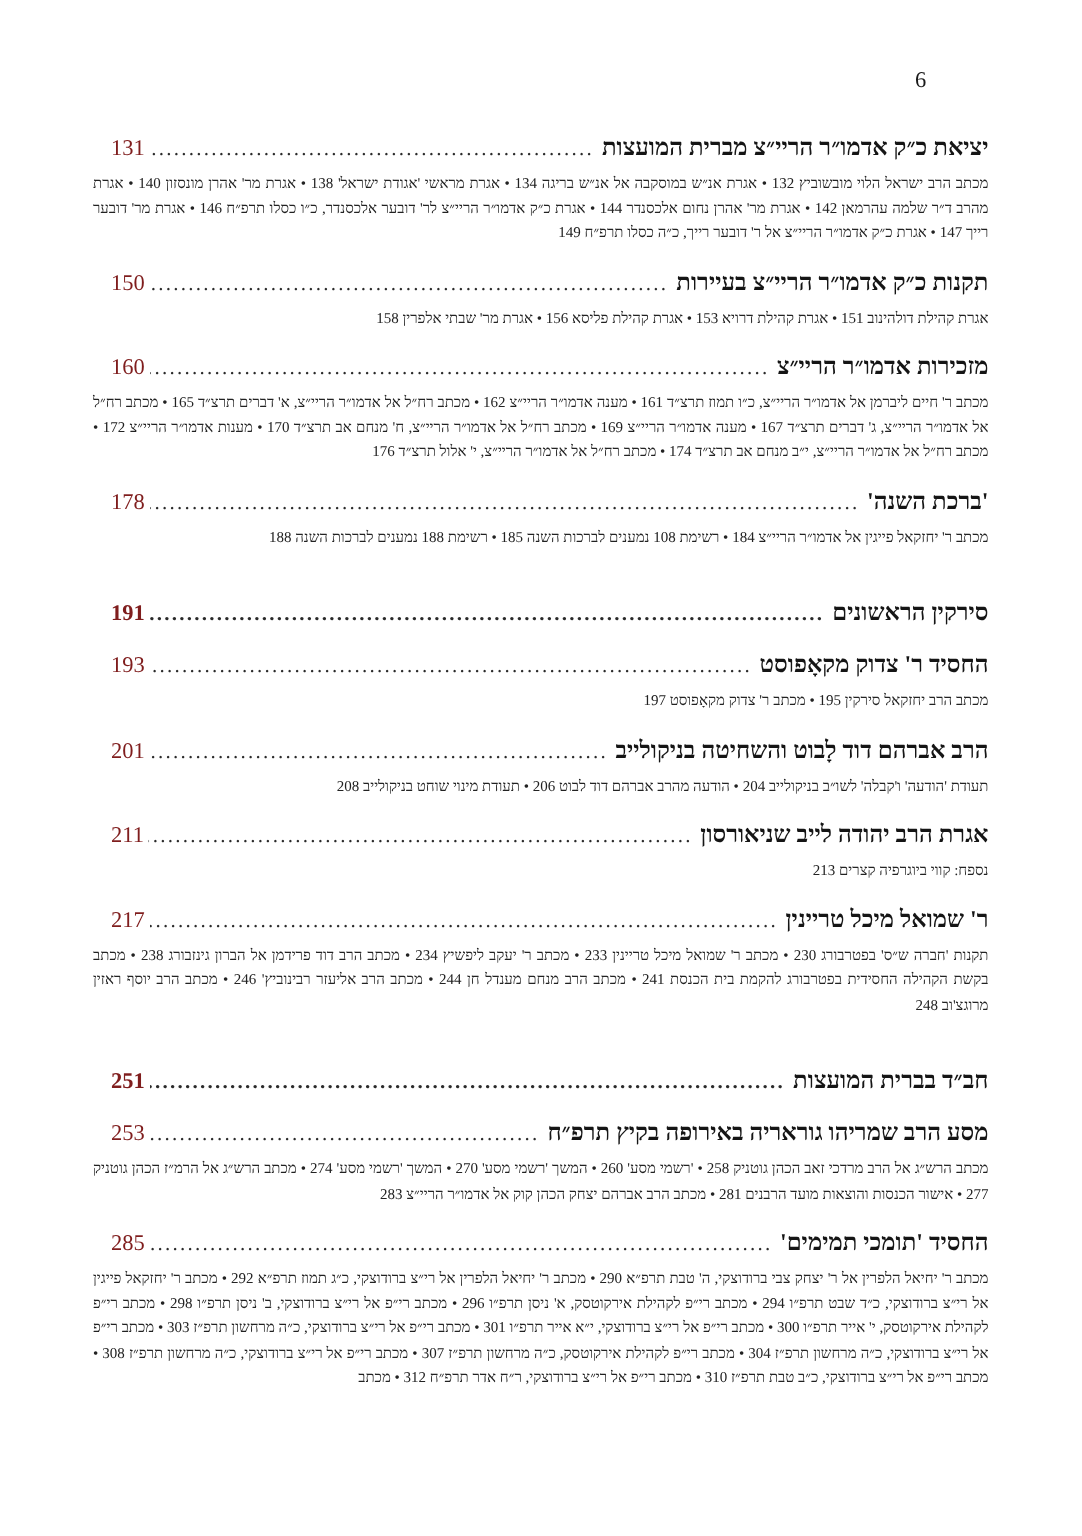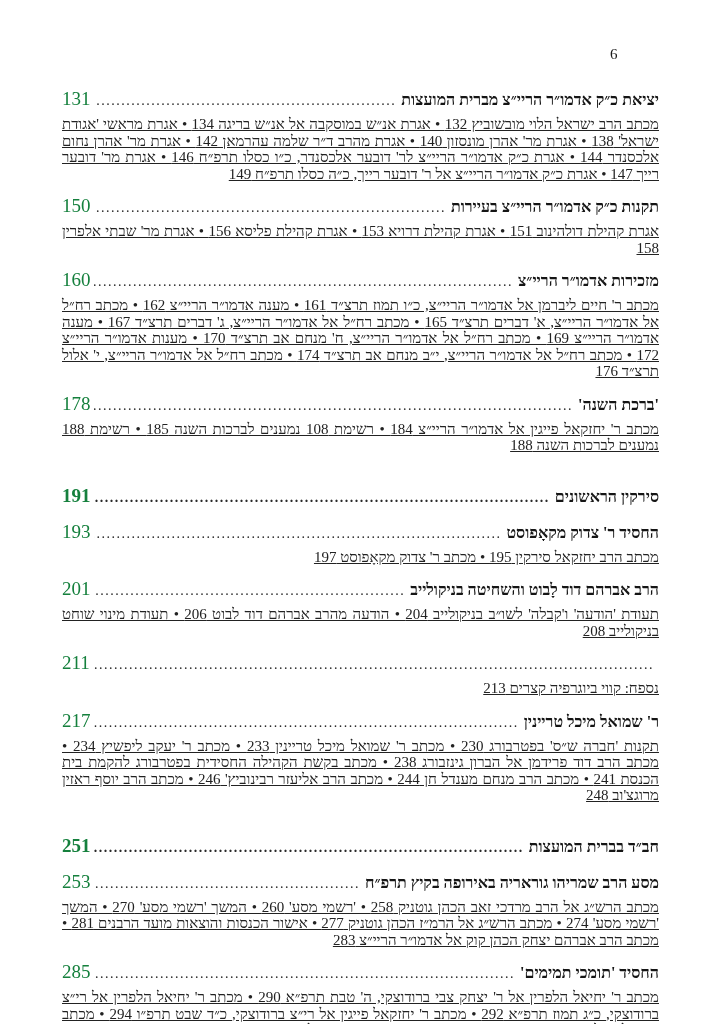--- a/index.html
+++ b/index.html
@@ -69,8 +69,9 @@
   }
   .entry-page {
     flex: 0 0 auto;
-    font-size: 19px;
-    color: #15803d;
+    font-size: 15px;
+    color: #7f1d1d;
+    margin-left: 12px;
   }
   .entry-body {
     margin: 0;

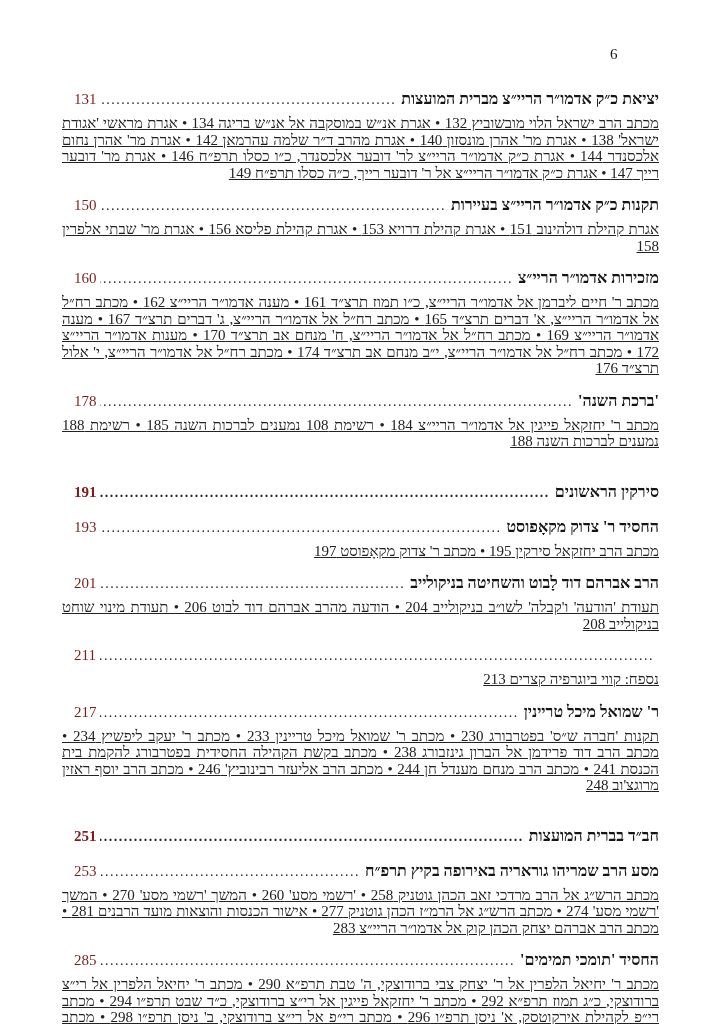--- a/index.html
+++ b/index.html
@@ -75,11 +75,10 @@
   }
   .entry-body {
     margin: 0;
-    font-size: 15px;
+    font-size: 10px;
     line-height: 16.5px;
     text-align: justify;
     color: #222222;
-    text-decoration: underline;
   }
 </style>
 </head>

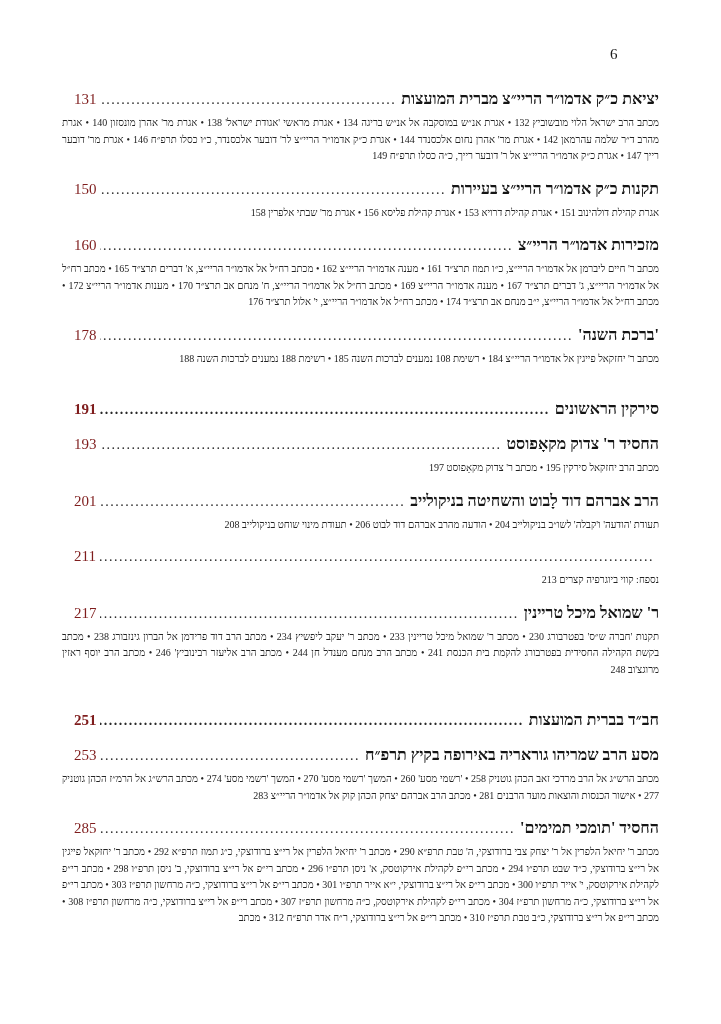--- a/index.html
+++ b/index.html
@@ -152,6 +152,7 @@
 
   <div class="entry chapter">
     <div class="entry-row">
+      <span class="entry-title">אגרת הרב יהודה לייב שניאורסון</span>
       <span class="leader"></span>
       <span class="entry-page">211</span>
     </div>

